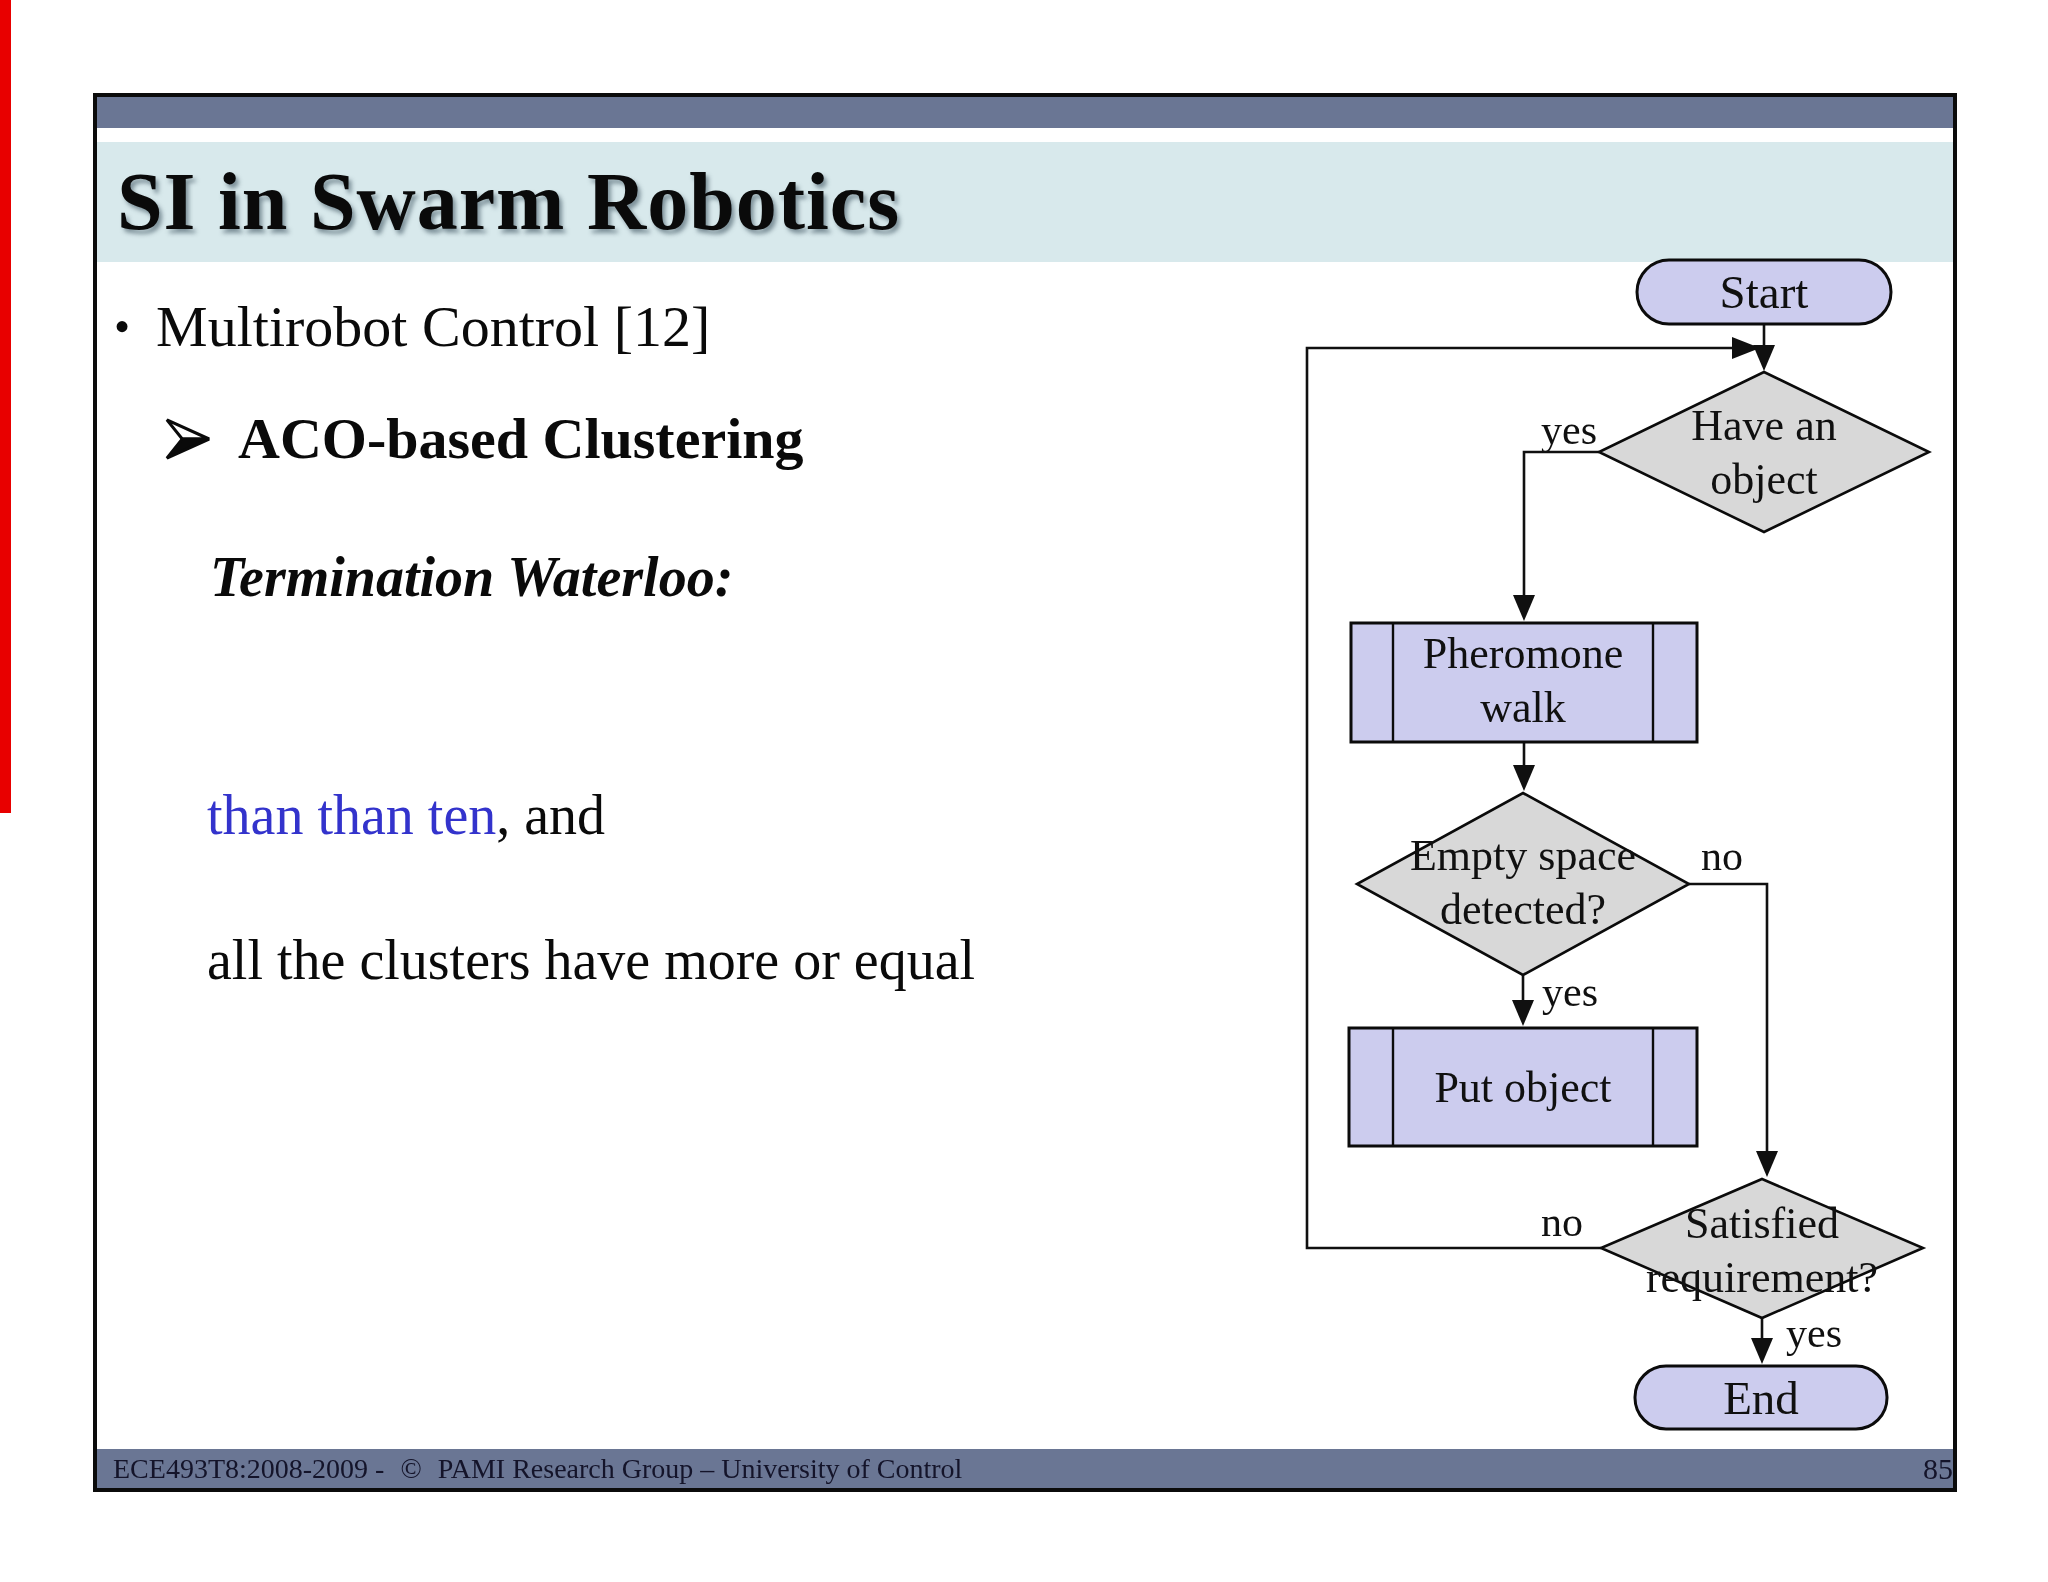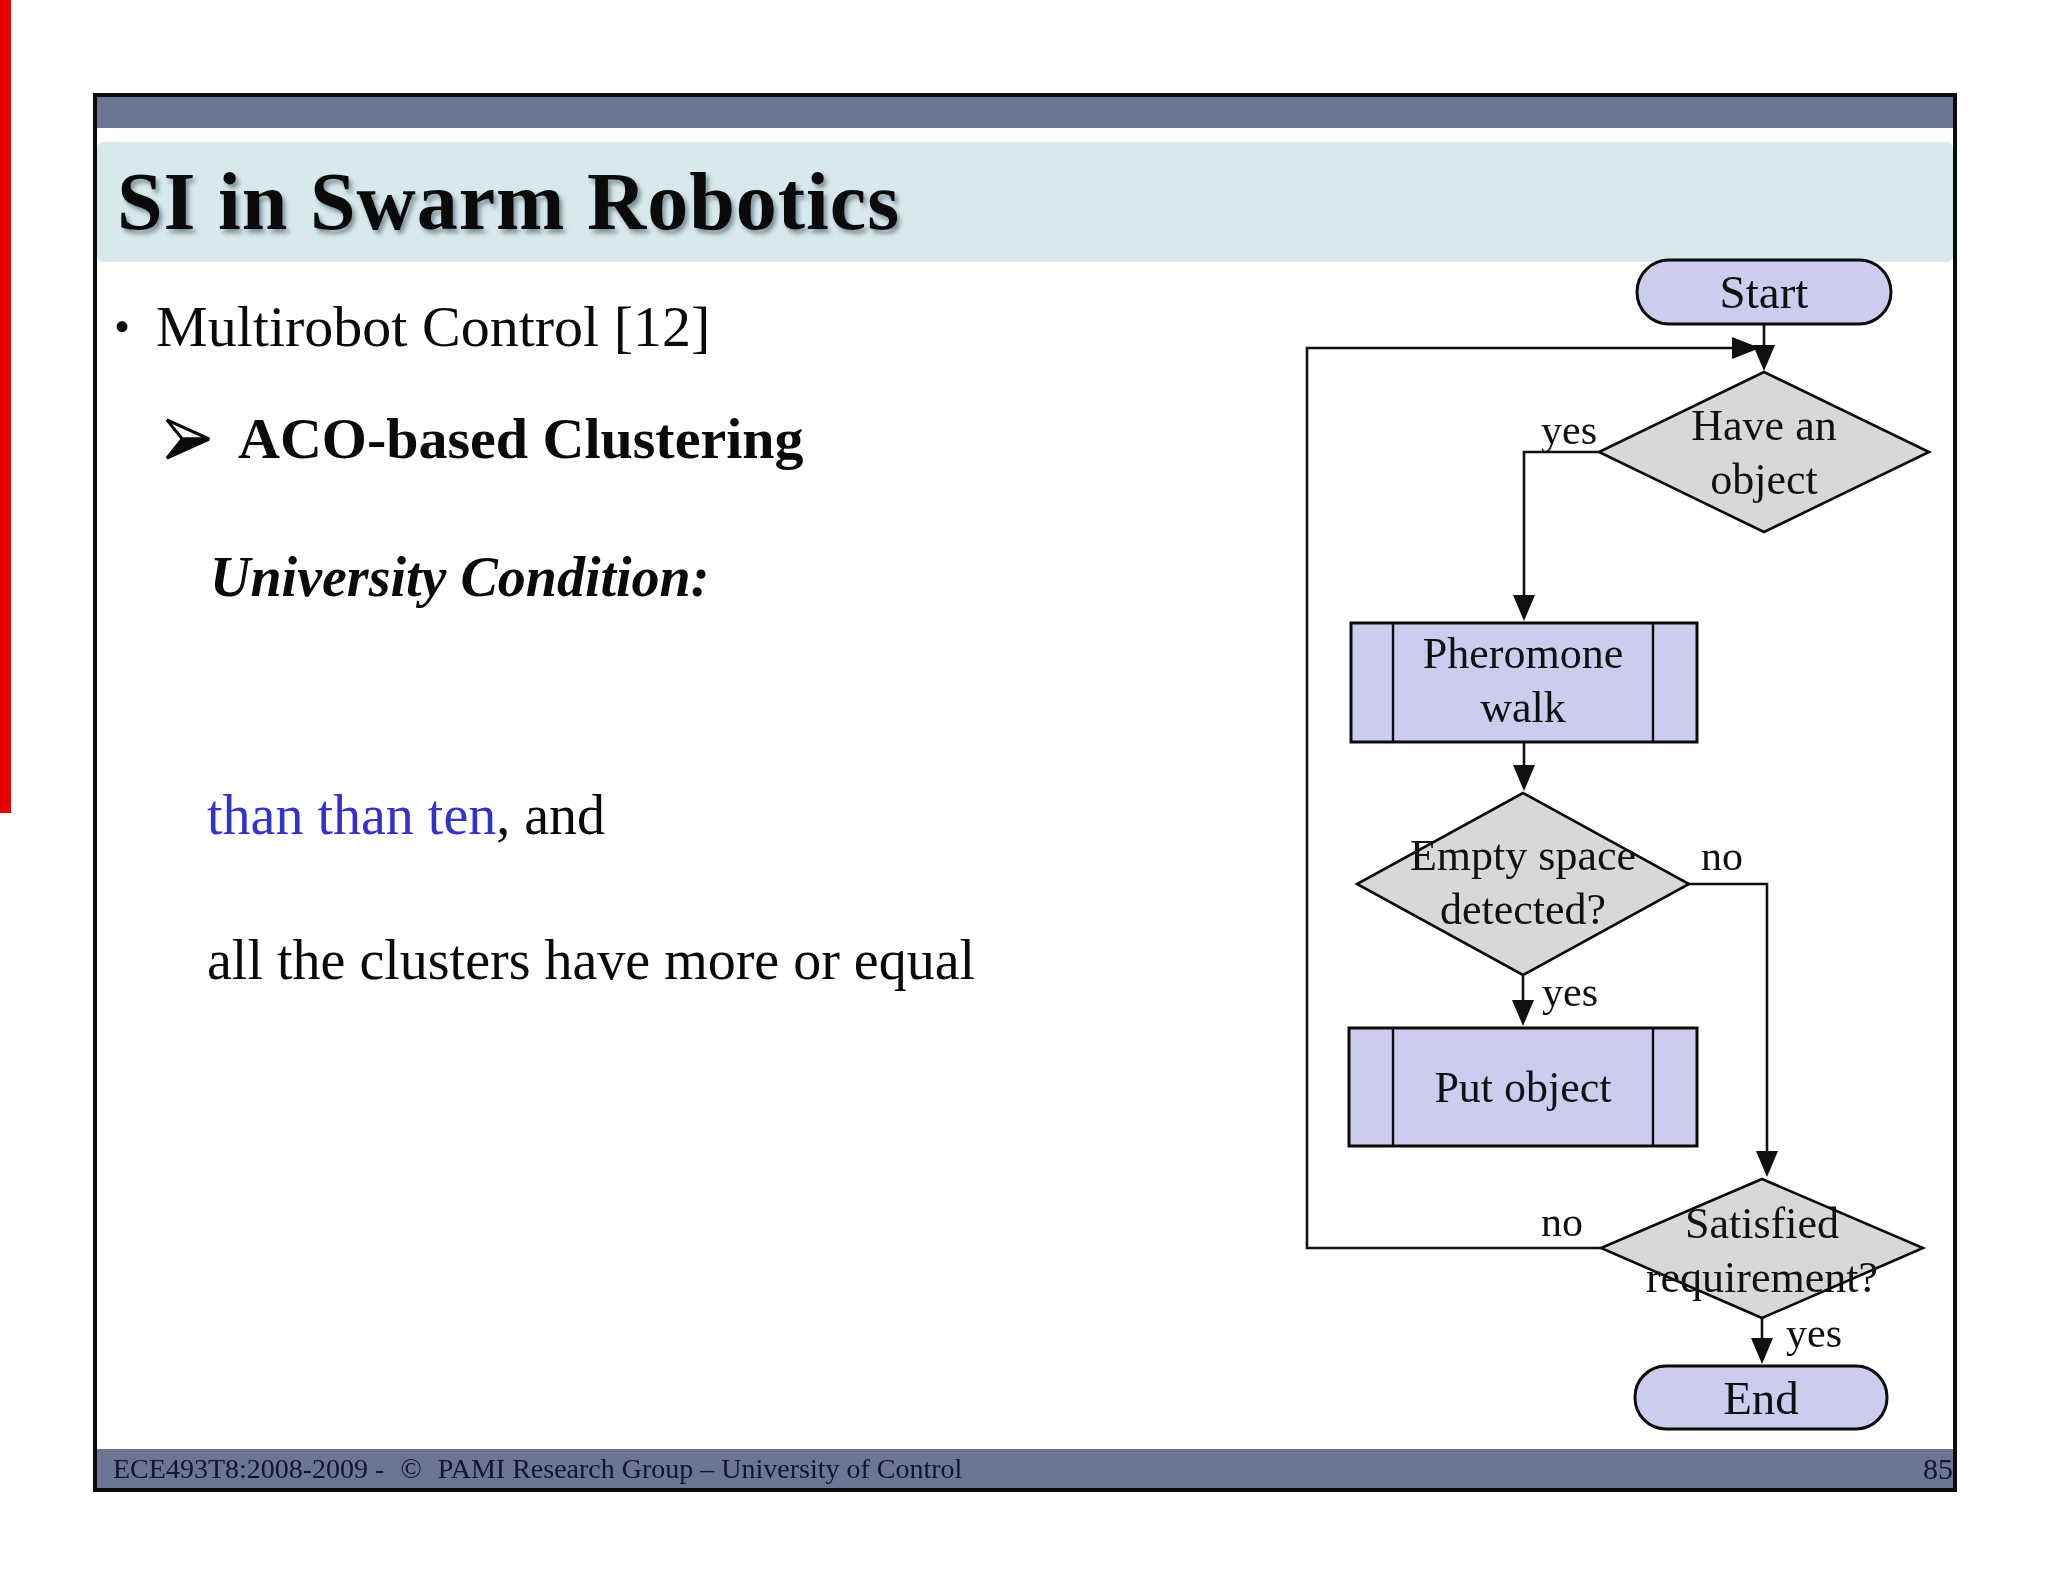--- a/index.html
+++ b/index.html
@@ -10,7 +10,7 @@
          border:4px solid #0b0b0b;background:#ffffff;}
   .topbar{position:absolute;left:0;top:0;width:100%;height:31px;background:#6a7694;}
   .titleband{position:absolute;left:0;top:45px;width:100%;height:120px;background:#d8e9ec;
-             display:flex;align-items:center;border-radius:6px;}
+             display:flex;align-items:center;}
   .title{font-size:82px;font-weight:bold;letter-spacing:1px;padding-left:20px;color:#0a0a0a;
          text-shadow:3px 4px 4px rgba(110,130,140,0.85);white-space:nowrap;}
   .l1{position:absolute;left:17px;top:196px;font-size:58px;font-weight:normal;white-space:nowrap;}

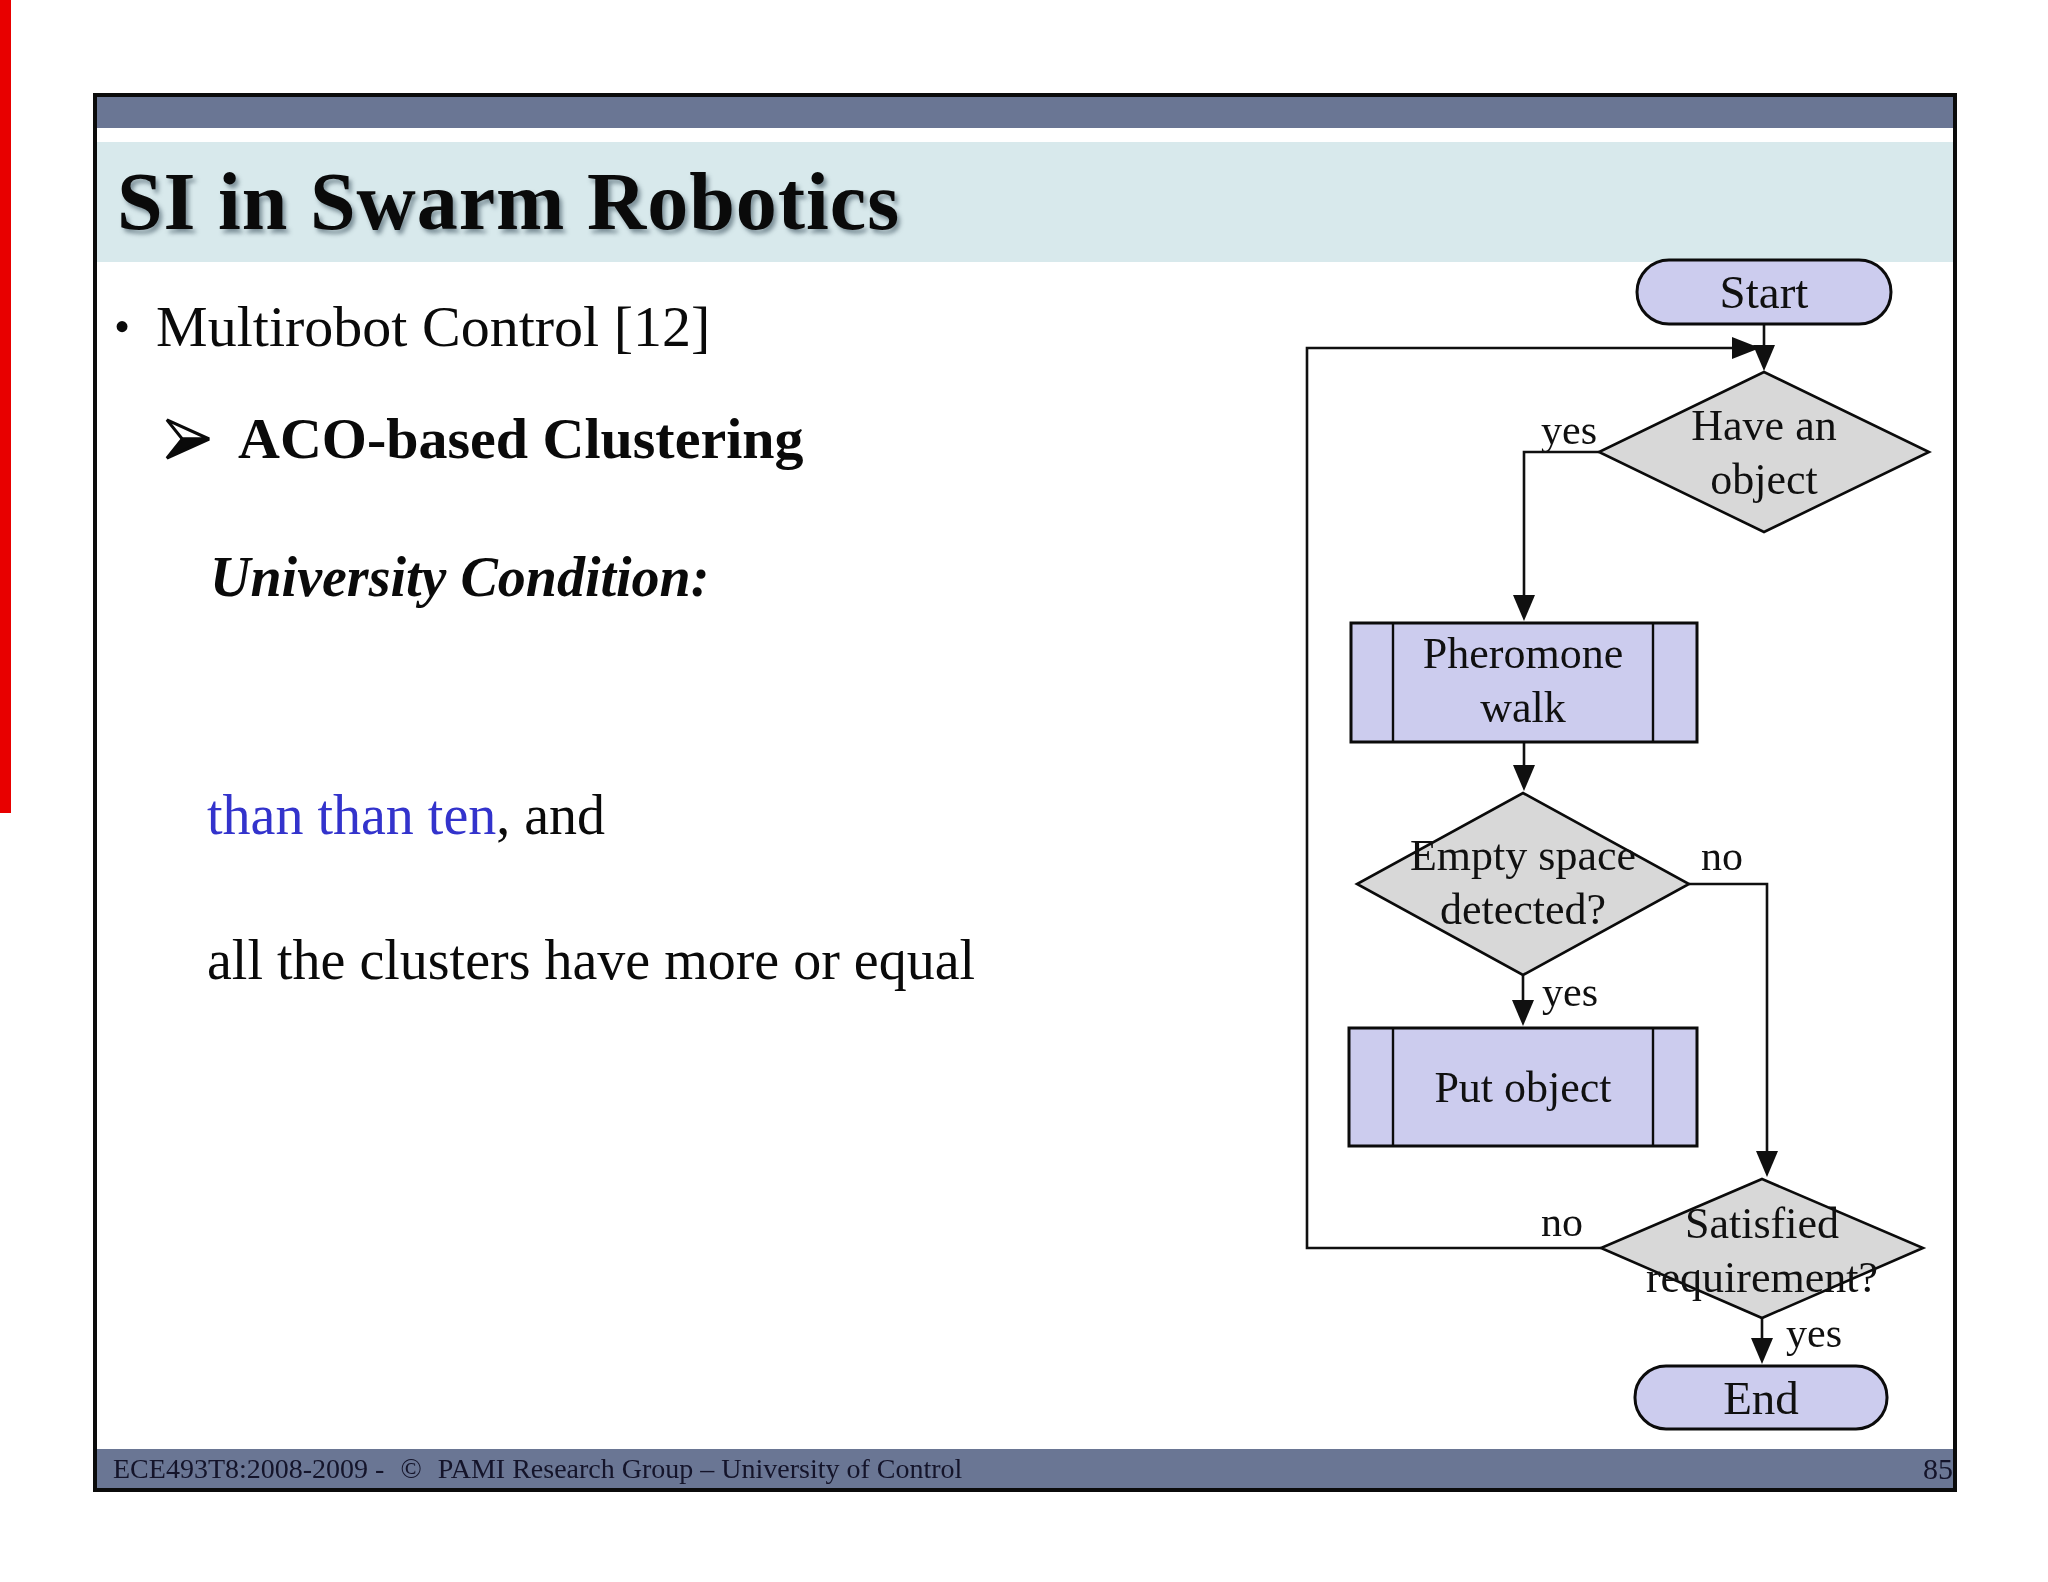--- a/index.html
+++ b/index.html
@@ -57,7 +57,7 @@
       <span>ACO-based Clustering</span>
     </div>
 
-    <div class="l3">University Condition:</div>
+    <div class="l3">Termination Waterloo:</div>
 
 
     <div class="para pt2"><span class="blue">than than ten</span><span>, and</span></div>

